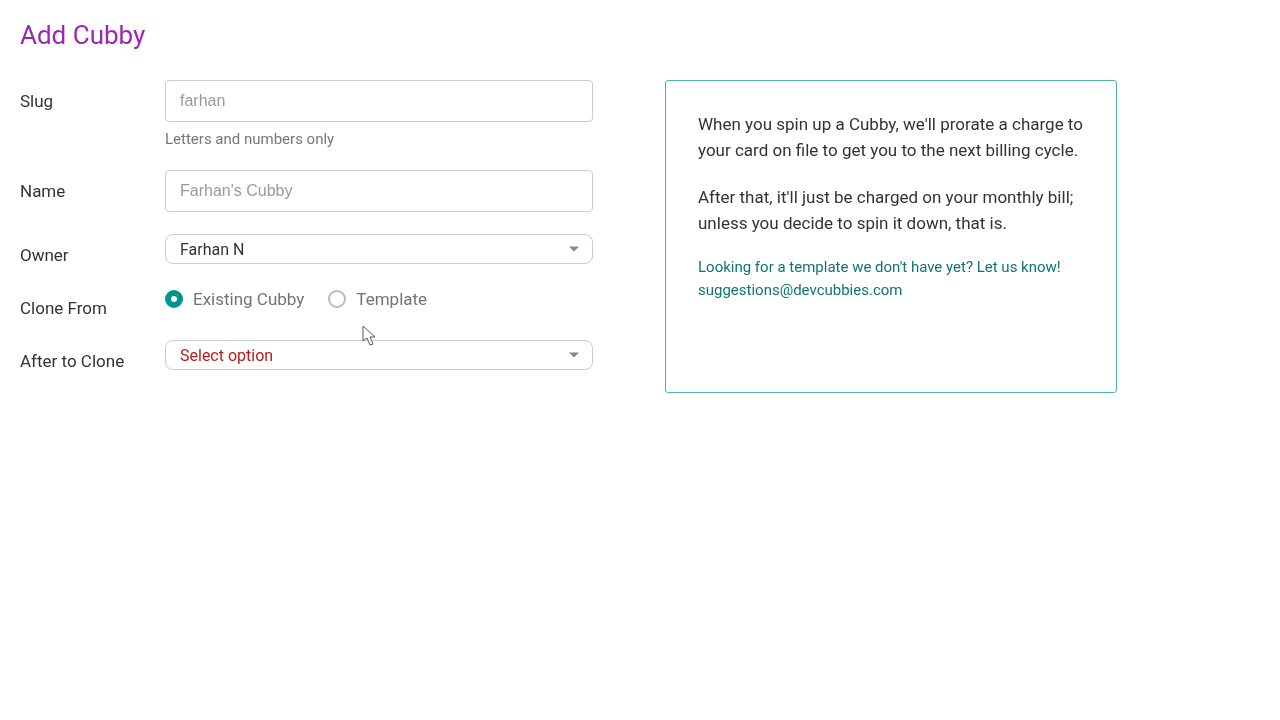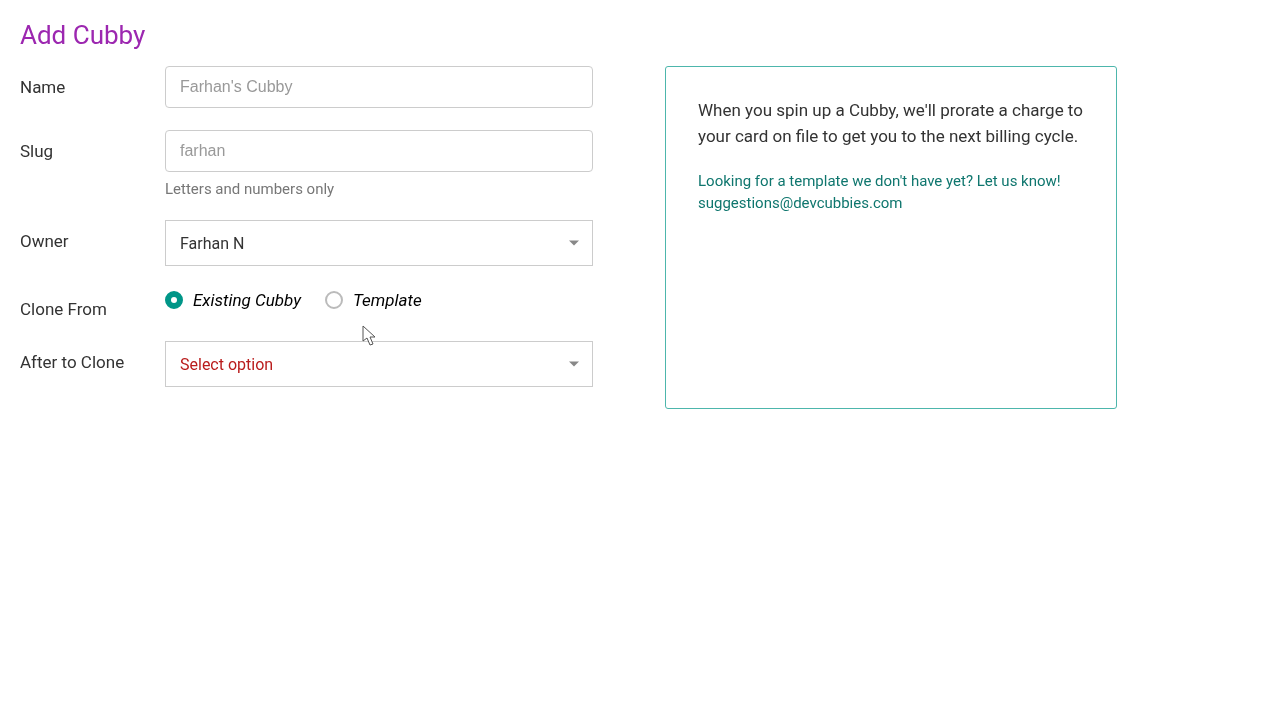--- a/index.html
+++ b/index.html
@@ -15,7 +15,7 @@
       color: #9c27b0;
       font-size: 26px;
       font-weight: 400;
-      margin-bottom: 16px;
+      margin-bottom: 30px;
     }
     .container {
       display: flex;

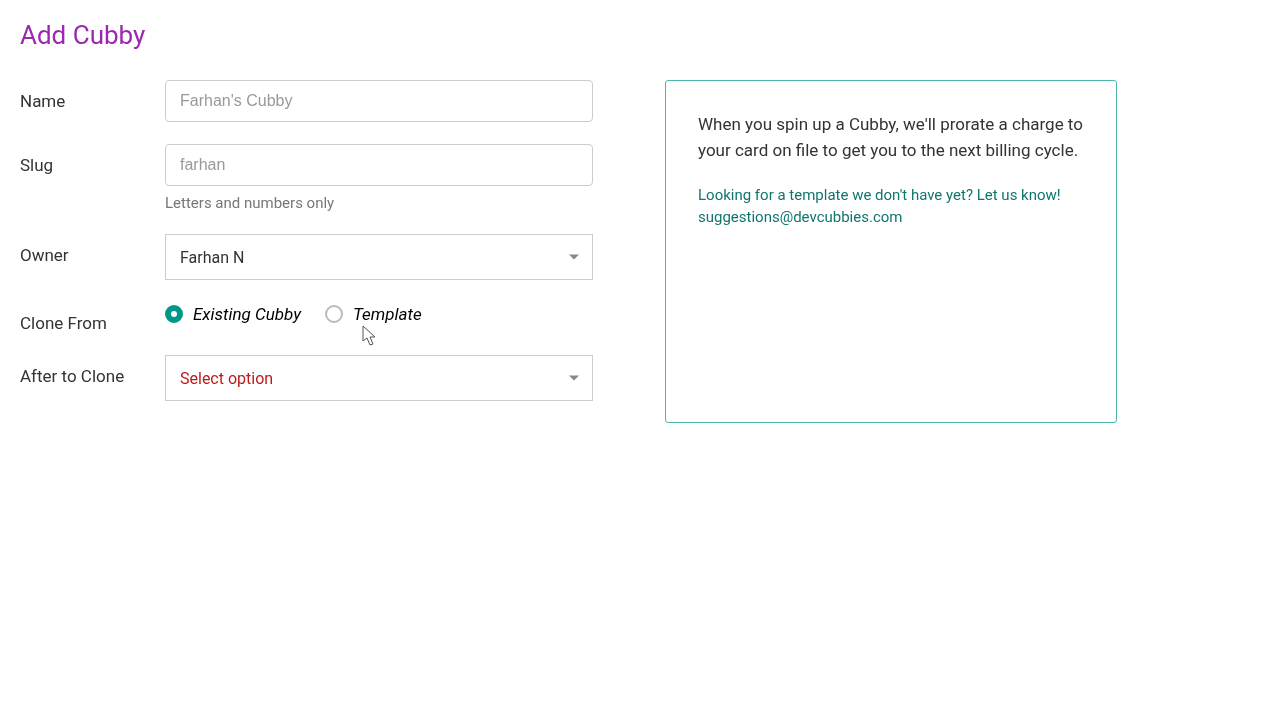--- a/index.html
+++ b/index.html
@@ -153,17 +153,17 @@
   <div class="form-col">
 
     <div class="form-row">
-      <div class="form-label">Name</div>
-      <div class="form-control-wrap">
-        <input class="text-input" type="text" placeholder="Farhan's Cubby" style="">
-      </div>
-    </div>
-
-    <div class="form-row">
       <div class="form-label">Slug</div>
       <div class="form-control-wrap">
         <input class="text-input" type="text" placeholder="farhan" style="">
         <span class="help-text">Letters and numbers only</span>
+      </div>
+    </div>
+
+    <div class="form-row">
+      <div class="form-label">Name</div>
+      <div class="form-control-wrap">
+        <input class="text-input" type="text" placeholder="Farhan's Cubby" style="">
       </div>
     </div>
 

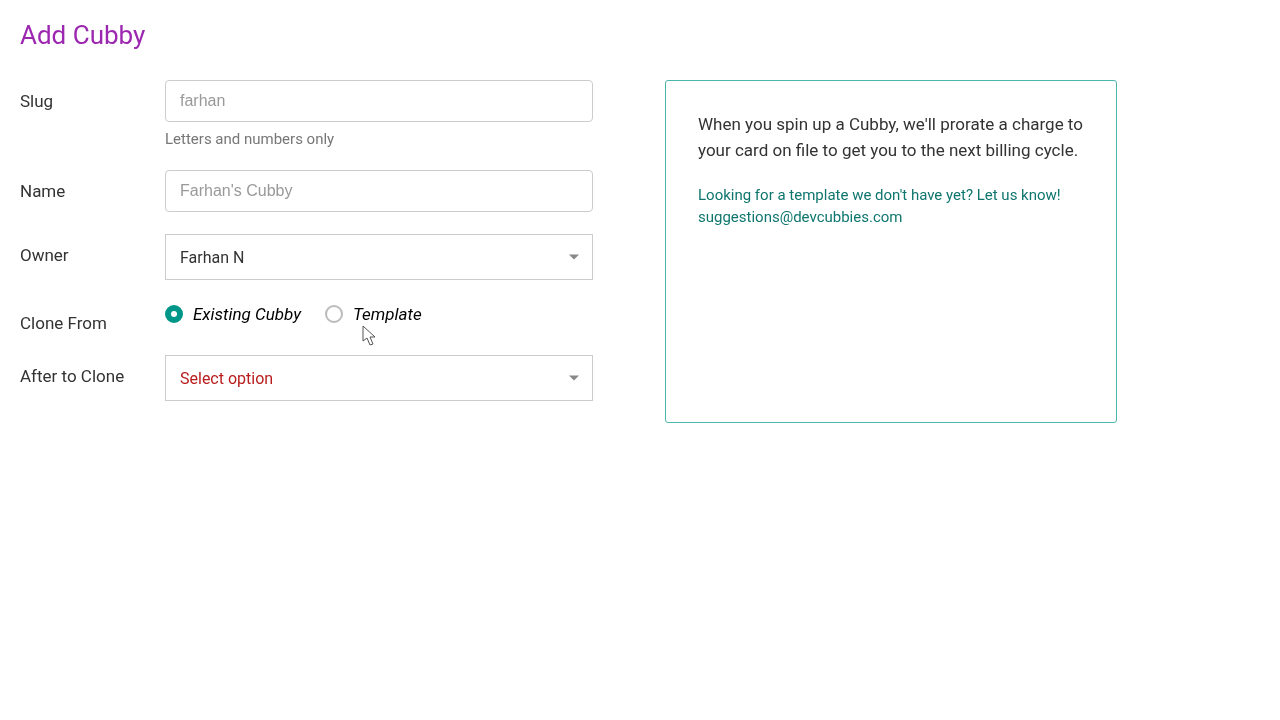--- a/index.html
+++ b/index.html
@@ -211,6 +211,7 @@
 
   <div class="info-box">
     <p class="info-p">When you spin up a Cubby, we'll prorate a charge to your card on file to get you to the next billing cycle.</p>
+    <p class="info-p">After that, it'll just be charged on your monthly bill; unless you decide to spin it down, that is.</p>
     <p class="info-small">Looking for a template we don't have yet? Let us know! suggestions@devcubbies.com</p>
   </div>
 

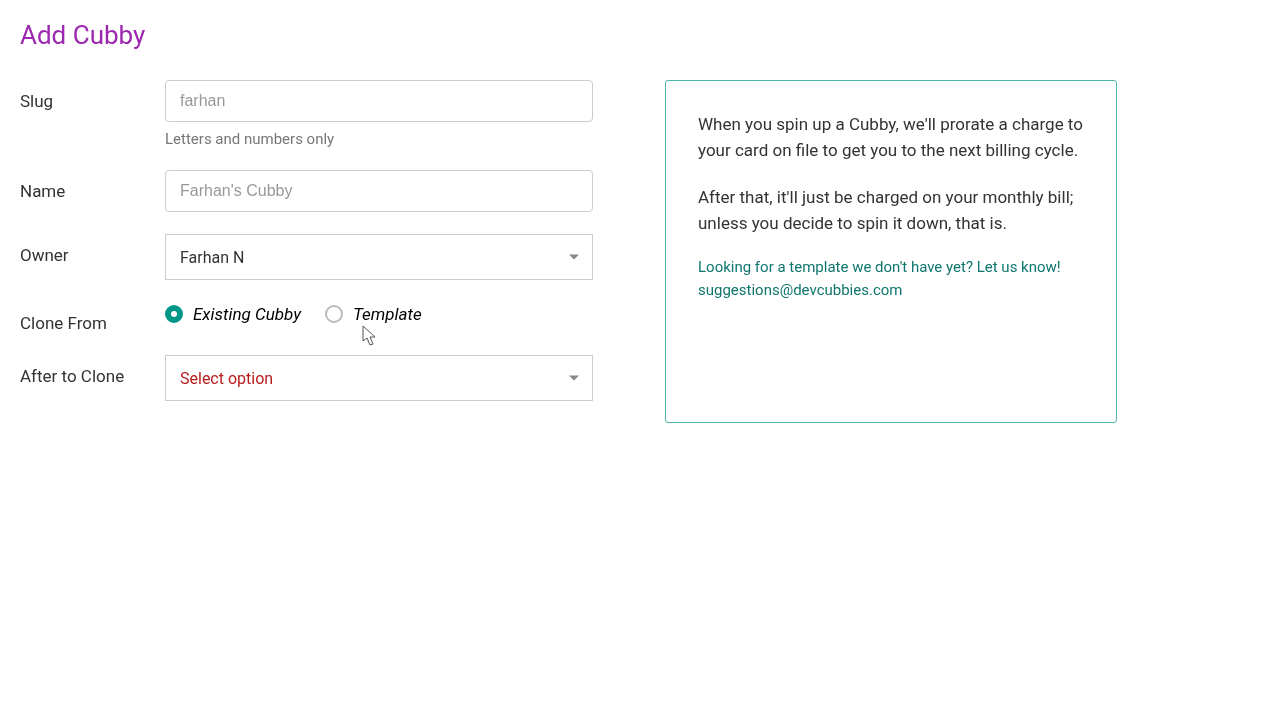--- a/index.html
+++ b/index.html
@@ -60,9 +60,9 @@
     }
     .select-box {
       width: 100%;
-      height: 46px;
+      height: 30px;
       border: 1px solid #ccc;
-      border-radius: 0;
+      border-radius: 8px;
       padding: 0 14px;
       font-size: 16px;
       color: #333;

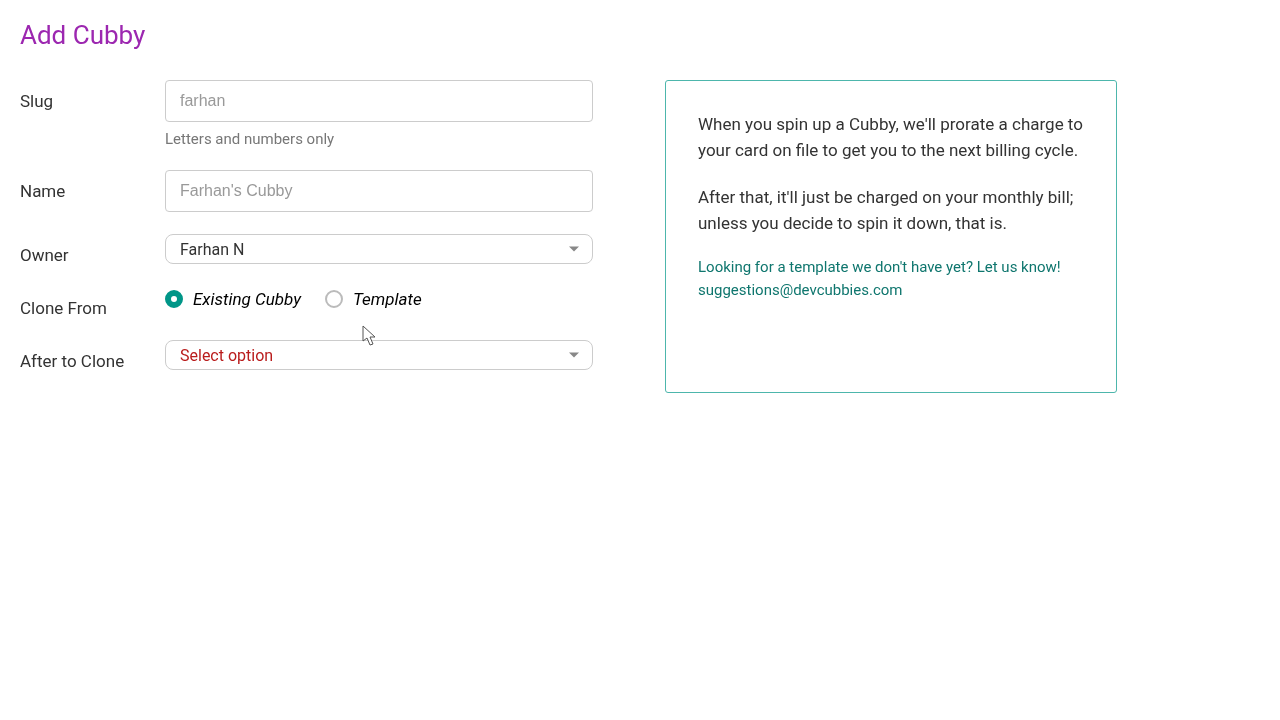--- a/index.html
+++ b/index.html
@@ -117,8 +117,7 @@
     }
     .radio-label {
       font-size: 17px;
-      color: #000000;
-      font-style: italic;
+      color: #737373;
     }
     .info-box {
       width: 452px;

